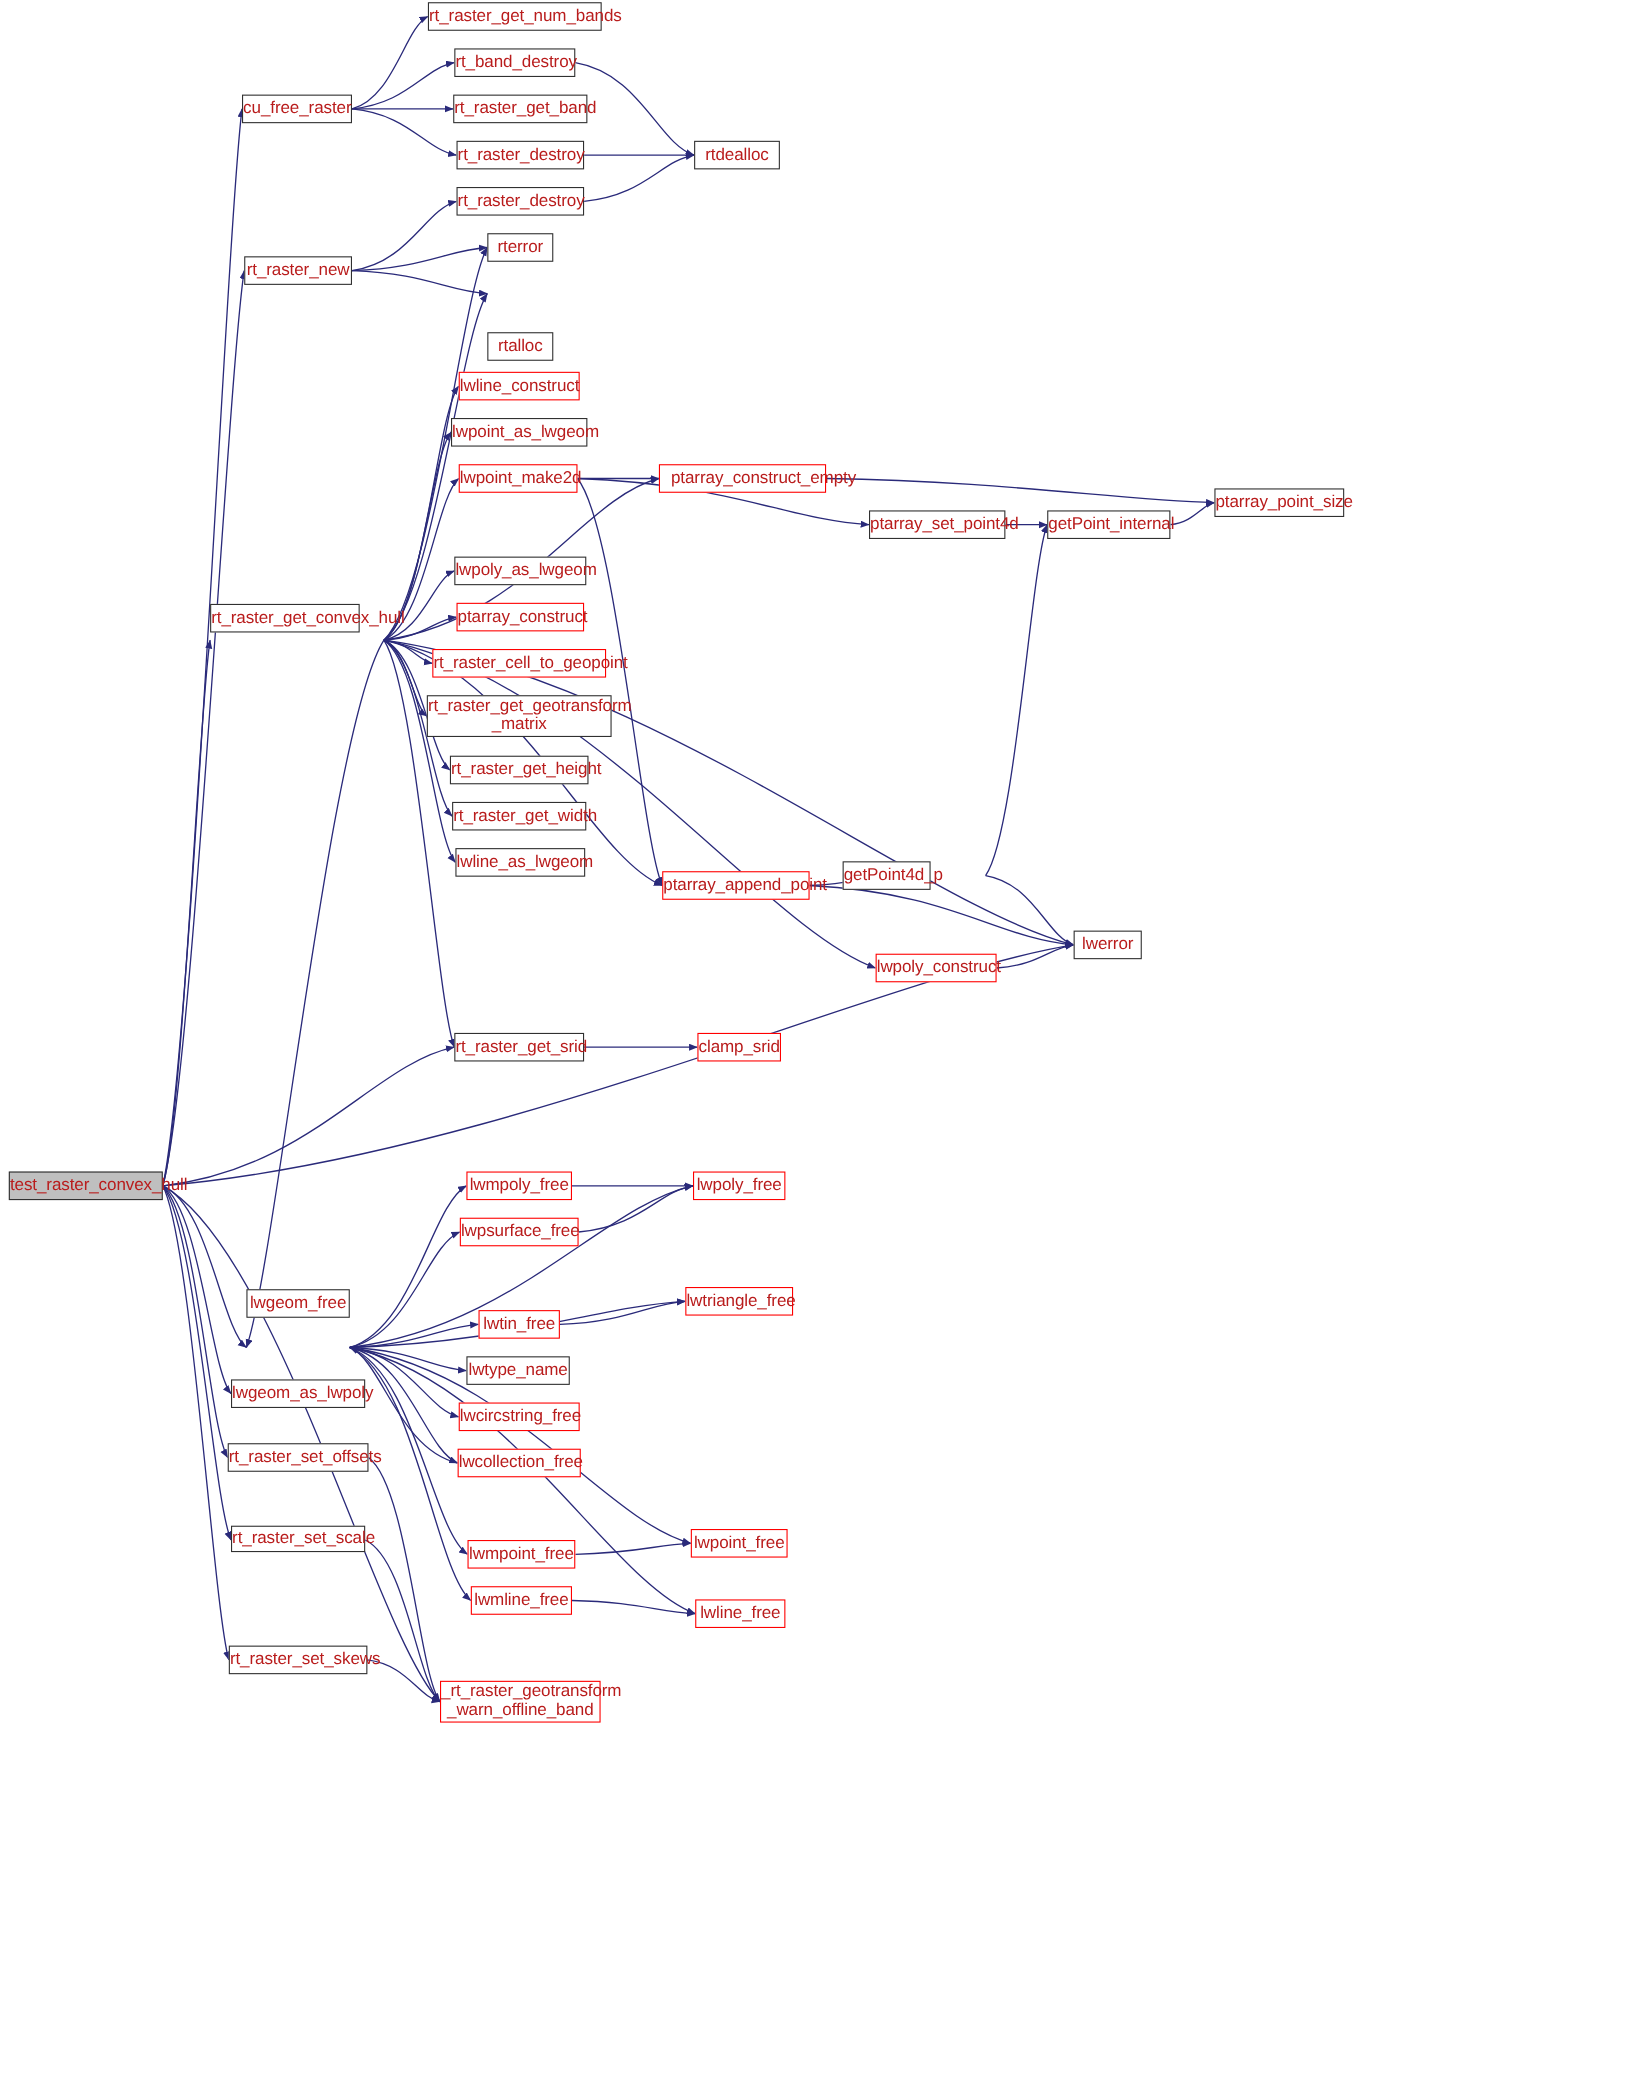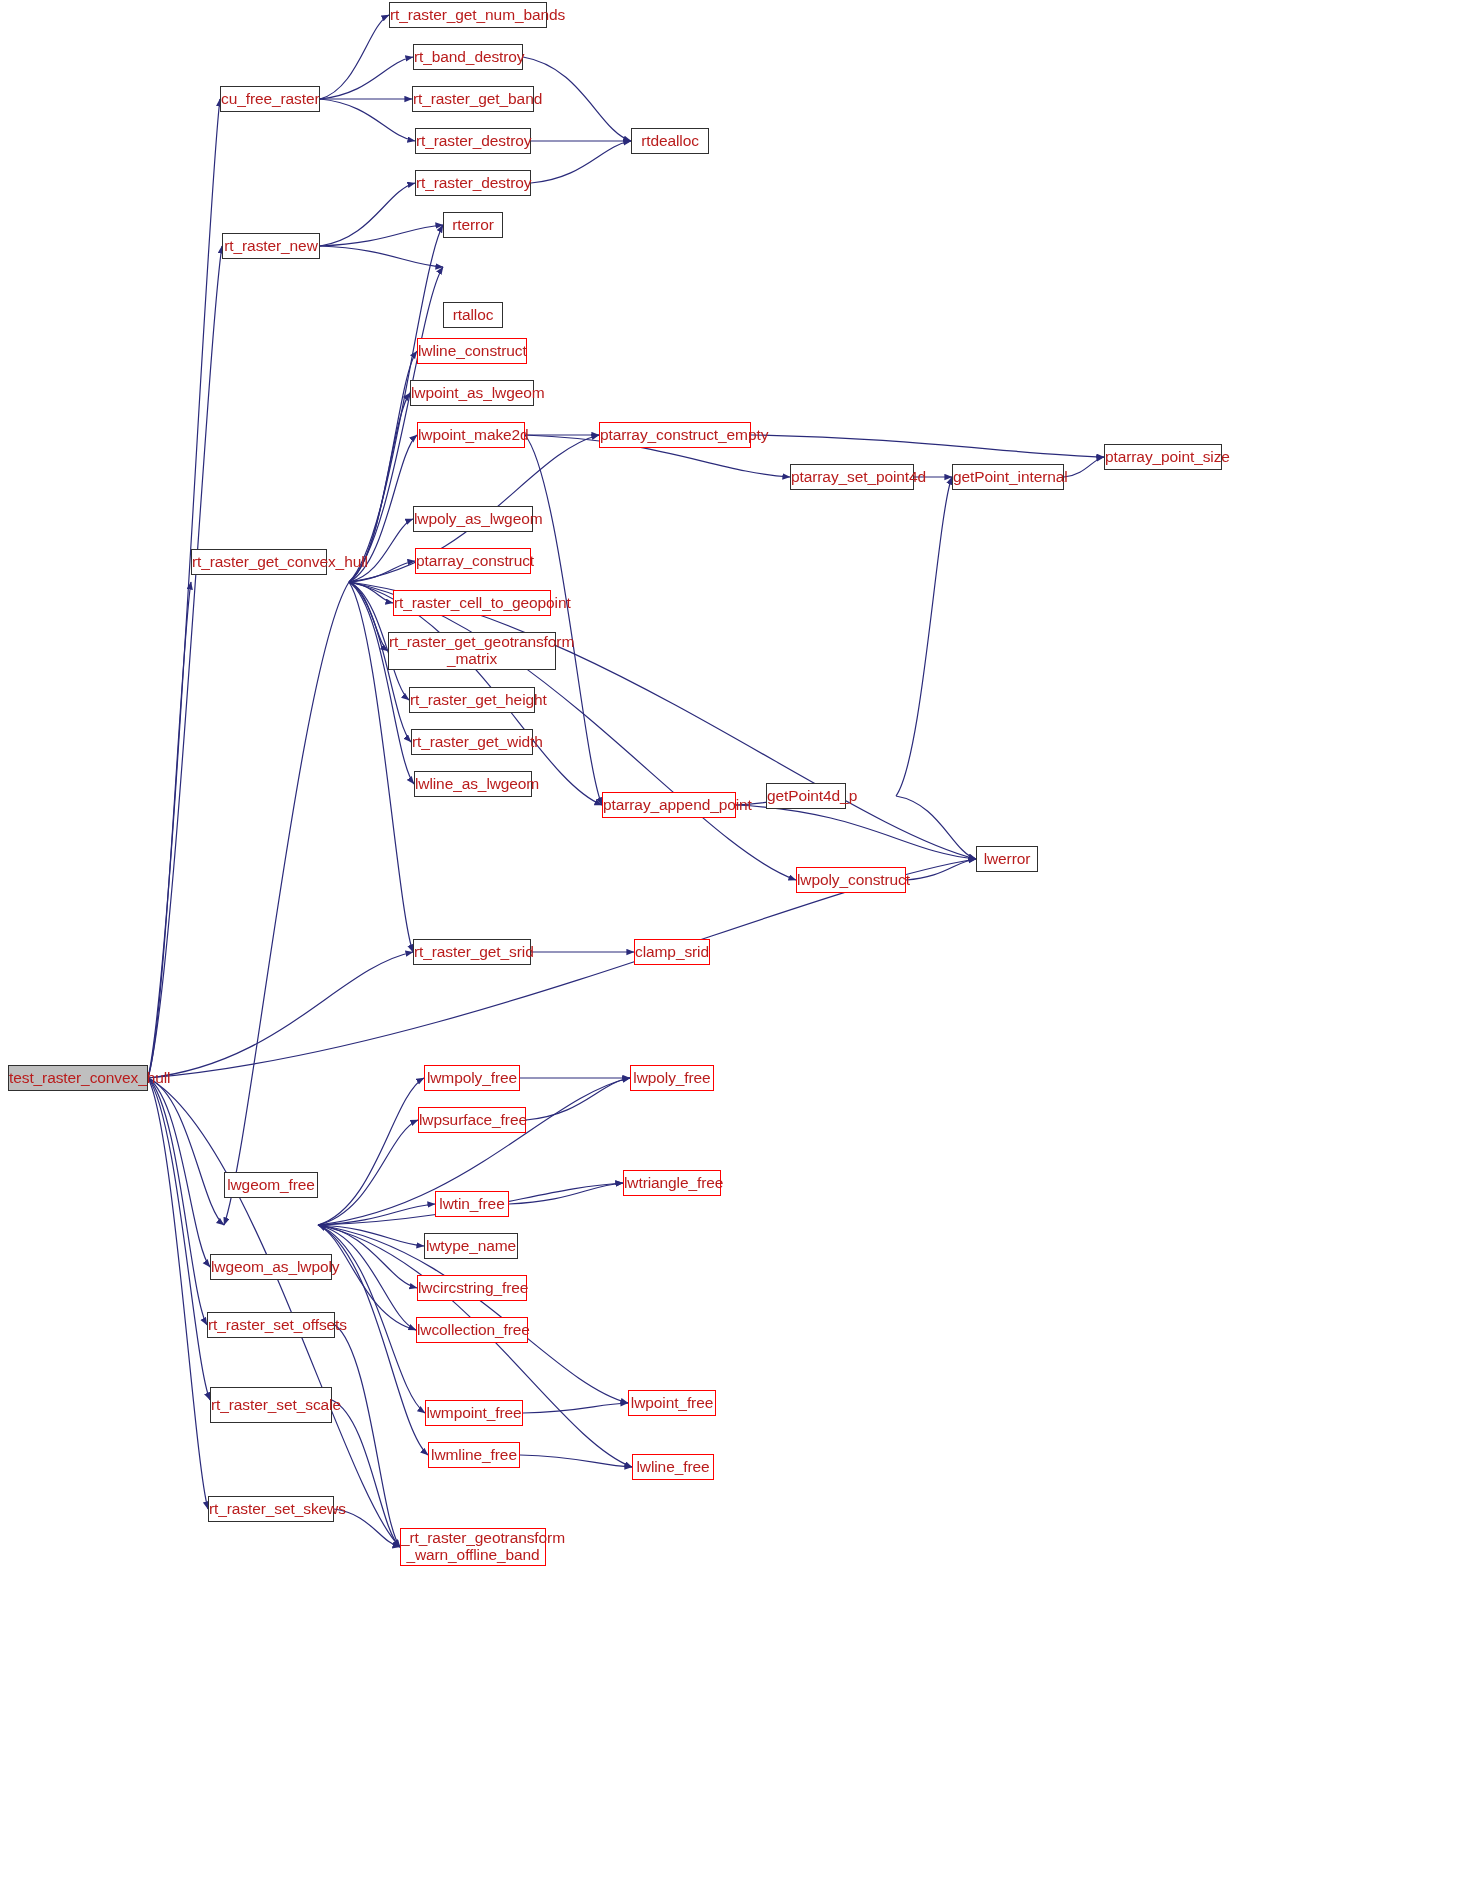--- a/index.html
+++ b/index.html
@@ -155,7 +155,7 @@
       <div class="gnode red" style="left: 417px; top: 338px; width: 110px; height: 26px;"><span class="lbl">lwline_construct</span></div>
       <div class="gnode" style="left: 410px; top: 380px; width: 124px; height: 26px;"><span class="lbl">lwpoint_as_lwgeom</span></div>
       <div class="gnode red" style="left: 417px; top: 422px; width: 108px; height: 26px;"><span class="lbl">lwpoint_make2d</span></div>
-      <div class="gnode red" style="left: 599px; top: 422px; width: 152px; height: 26px;"><span class="lbl">ptarray_construct_empty</span></div>
+      <div class="gnode red" style="left: 599px; top: 422px; width: 152px; height: 26px; padding-left: 10px;"><span class="lbl">ptarray_construct_empty</span></div>
       <div class="gnode" style="left: 1104px; top: 444px; width: 118px; height: 26px;"><span class="lbl">ptarray_point_size</span></div>
       <div class="gnode" style="left: 790px; top: 464px; width: 124px; height: 26px;"><span class="lbl">ptarray_set_point4d</span></div>
       <div class="gnode" style="left: 952px; top: 464px; width: 112px; height: 26px;"><span class="lbl">getPoint_internal</span></div>

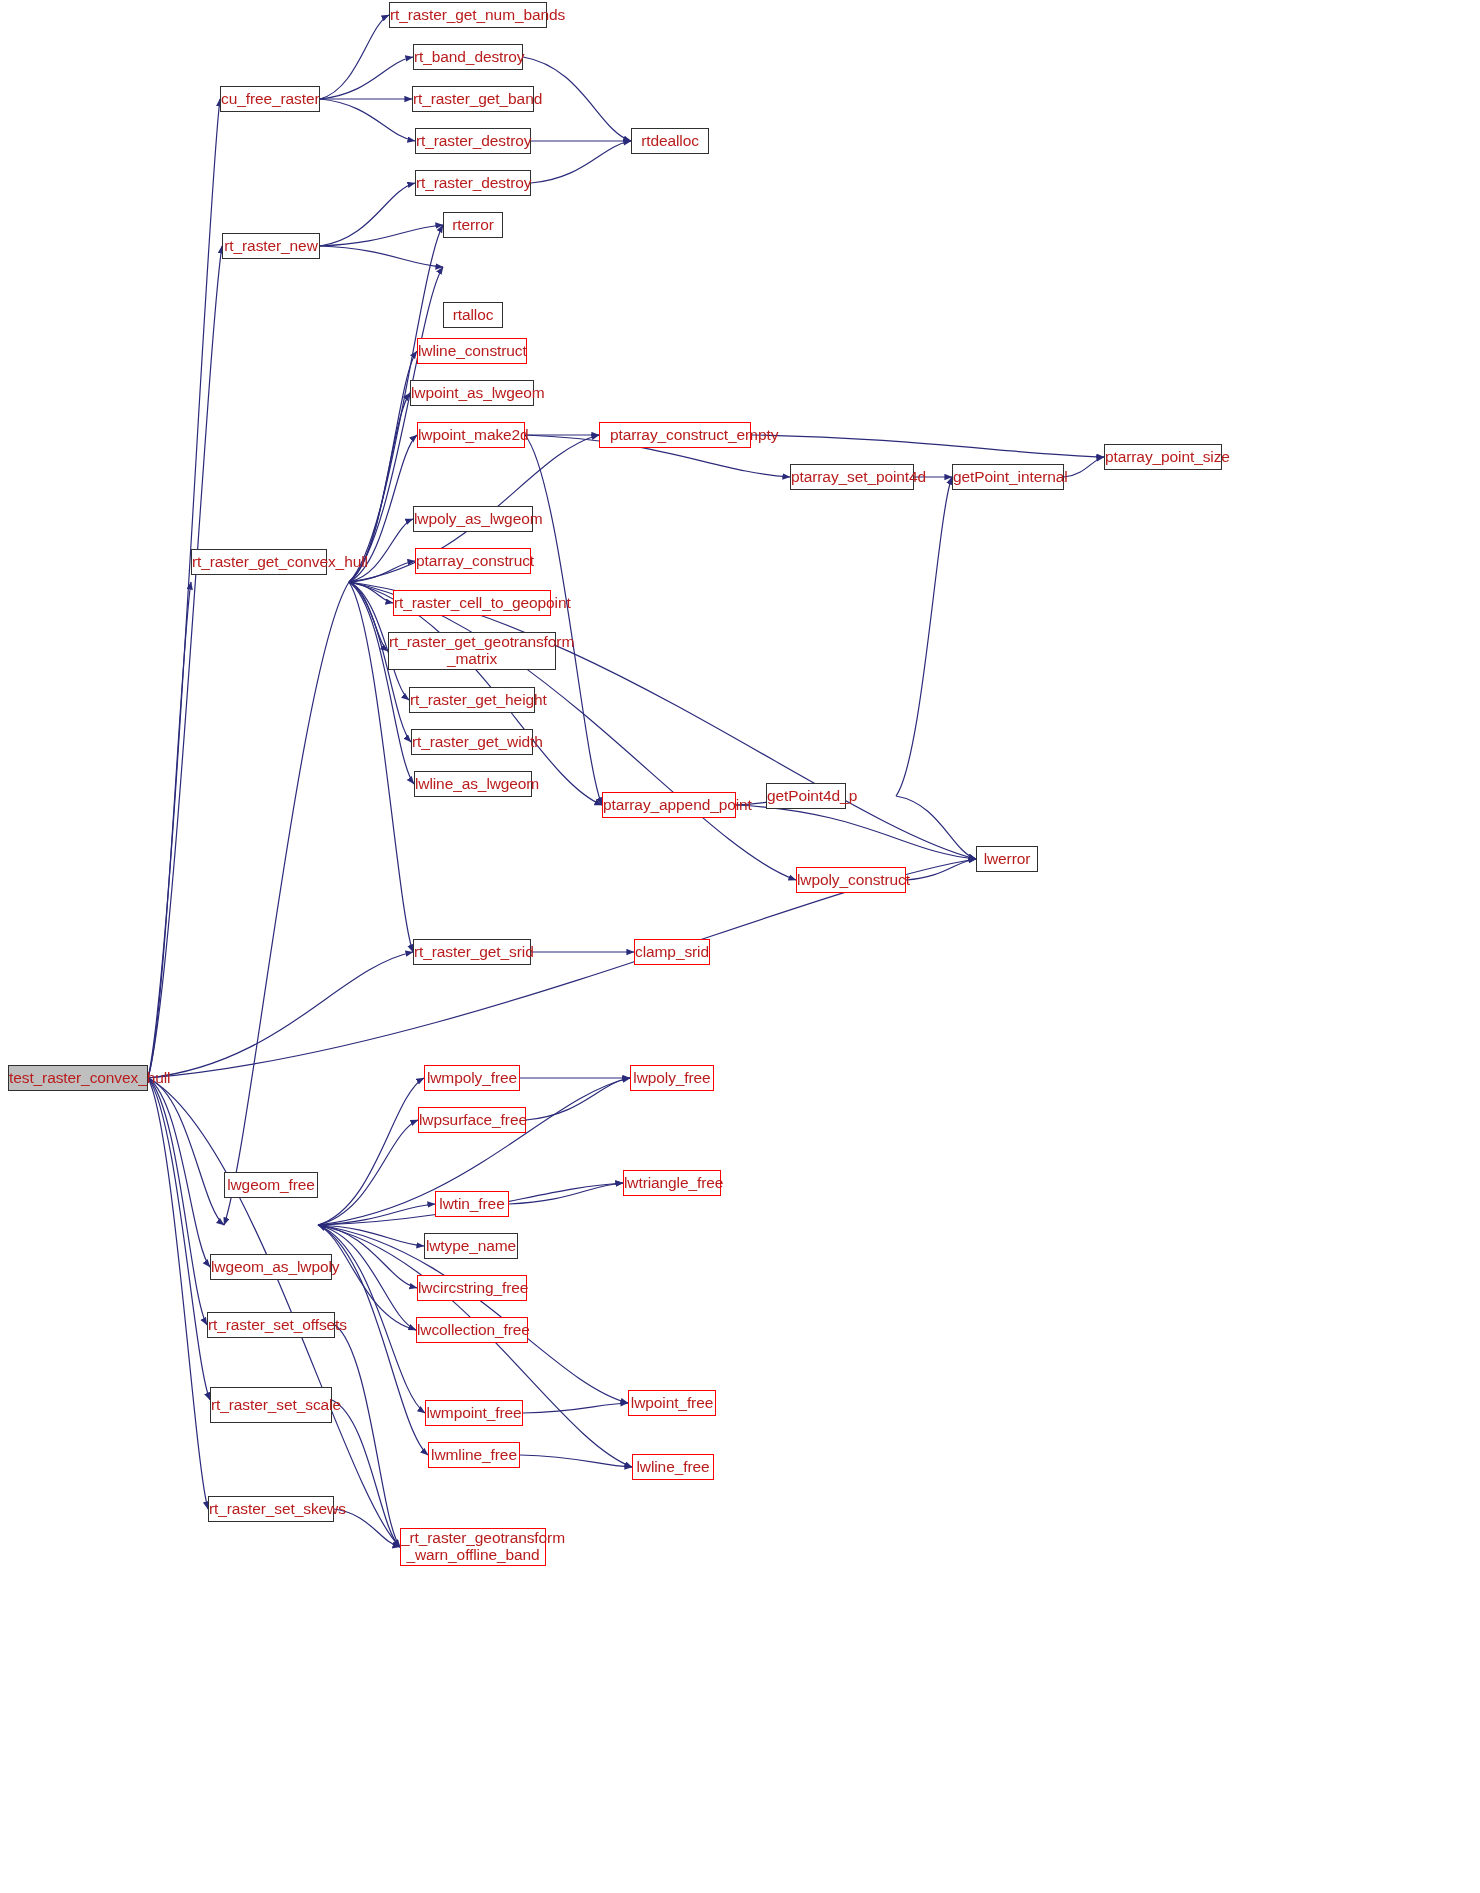--- a/index.html
+++ b/index.html
@@ -185,7 +185,7 @@
       <div class="gnode red" style="left: 416px; top: 1317px; width: 112px; height: 26px;"><span class="lbl">lwcollection_free</span></div>
       <div class="gnode" style="left: 210px; top: 1254px; width: 122px; height: 26px;"><span class="lbl">lwgeom_as_lwpoly</span></div>
       <div class="gnode" style="left: 207px; top: 1312px; width: 128px; height: 26px;"><span class="lbl">rt_raster_set_offsets</span></div>
-      <div class="gnode" style="left: 210px; top: 1387px; width: 122px; height: 36px; justify-content: center;"><span class="lbl">rt_raster_set_scale</span></div>
+      <div class="gnode" style="left: 210px; top: 1387px; width: 122px; height: 24px; justify-content: center;"><span class="lbl">rt_raster_set_scale</span></div>
       <div class="gnode red" style="left: 425px; top: 1400px; width: 98px; height: 26px;"><span class="lbl">lwmpoint_free</span></div>
       <div class="gnode red" style="left: 628px; top: 1390px; width: 88px; height: 26px;"><span class="lbl">lwpoint_free</span></div>
       <div class="gnode red" style="left: 428px; top: 1442px; width: 92px; height: 26px;"><span class="lbl">lwmline_free</span></div>

